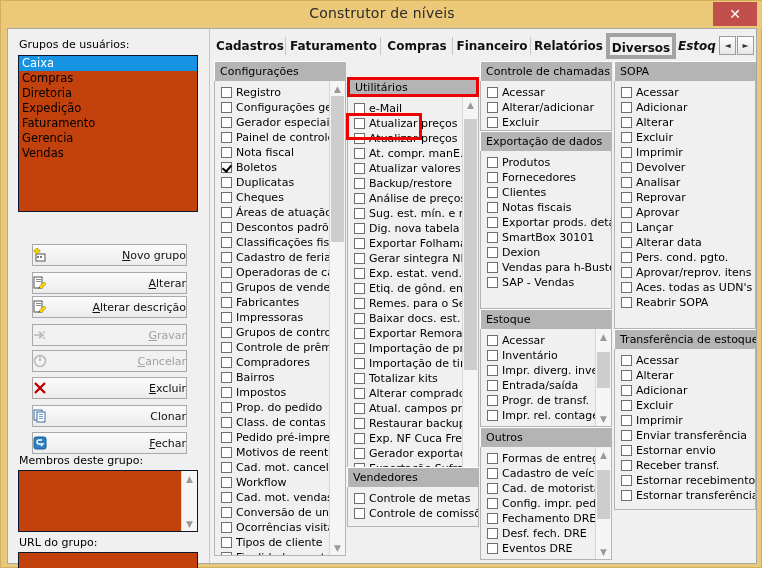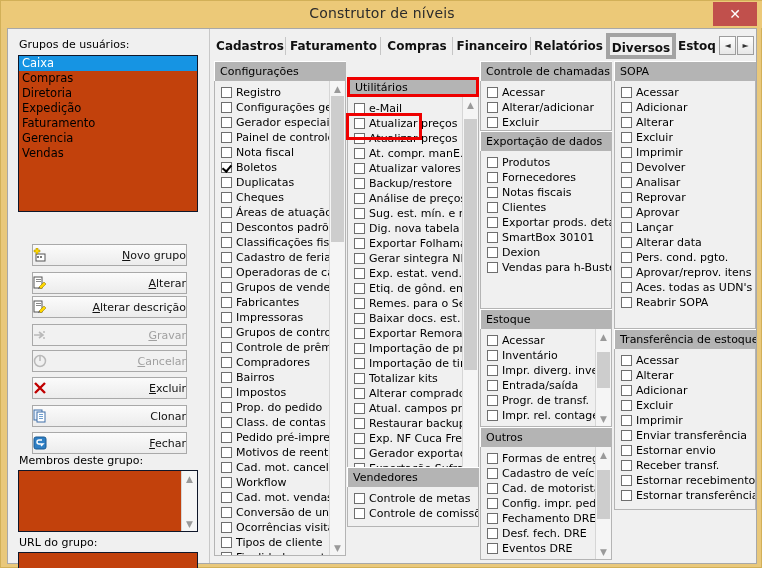--- a/index.html
+++ b/index.html
@@ -243,7 +243,7 @@
         <div class="tab" style="left: 239px; width: 78px;"><span>Financeiro</span><span class="sep"></span></div>
         <div class="tab" style="left: 317px; width: 75px;"><span>Relatórios</span></div>
         <div class="tab hl" style="left: 392px; width: 70px;"><span>Diversos</span></div>
-        <div class="tab" style="left: 462px; width: 42px;"><span>Estoq</span></div>
+        <div class="tab" style="left: 462px; width: 42px; font-style: italic;"><span>Estoq</span></div>
         <div class="spin" style="left: 505px;">◄</div>
         <div class="spin" style="left: 523px;">►</div>
       </div>

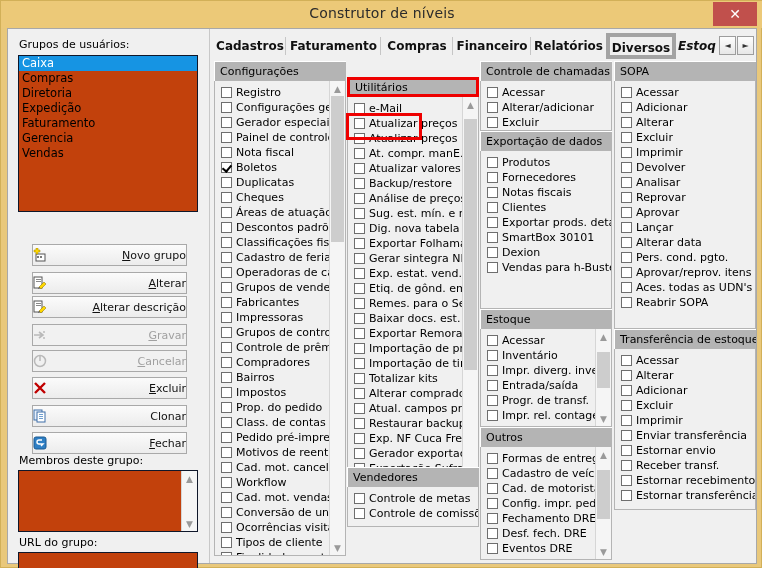--- a/index.html
+++ b/index.html
@@ -557,11 +557,11 @@
               </div>
               <div class="chk-row">
                 <span class="box"></span>
+                <span class="chk-lbl">Clientes</span>
+              </div>
+              <div class="chk-row">
+                <span class="box"></span>
                 <span class="chk-lbl">Notas fiscais</span>
-              </div>
-              <div class="chk-row">
-                <span class="box"></span>
-                <span class="chk-lbl">Clientes</span>
               </div>
               <div class="chk-row">
                 <span class="box"></span>

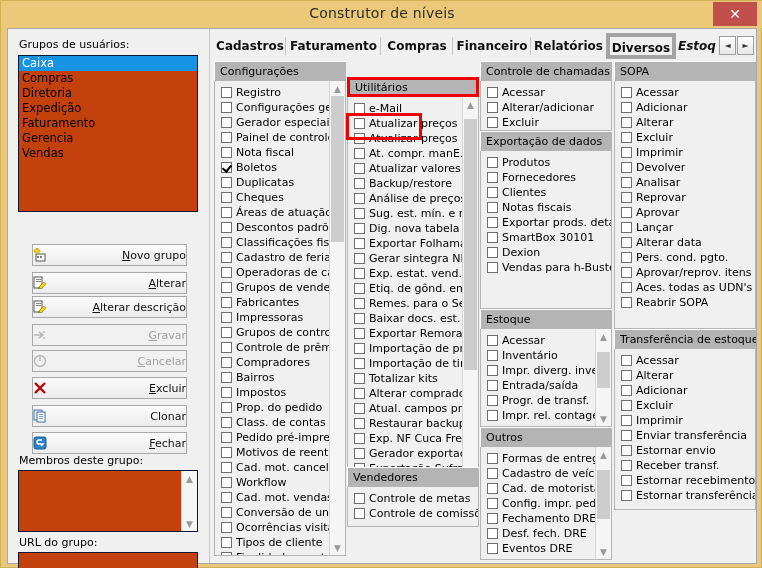--- a/index.html
+++ b/index.html
@@ -579,6 +579,10 @@
                 <span class="box"></span>
                 <span class="chk-lbl">Vendas para h-Buster</span>
               </div>
+              <div class="chk-row">
+                <span class="box"></span>
+                <span class="chk-lbl">SAP - Vendas</span>
+              </div>
             </div>
           </div>
         </div>

